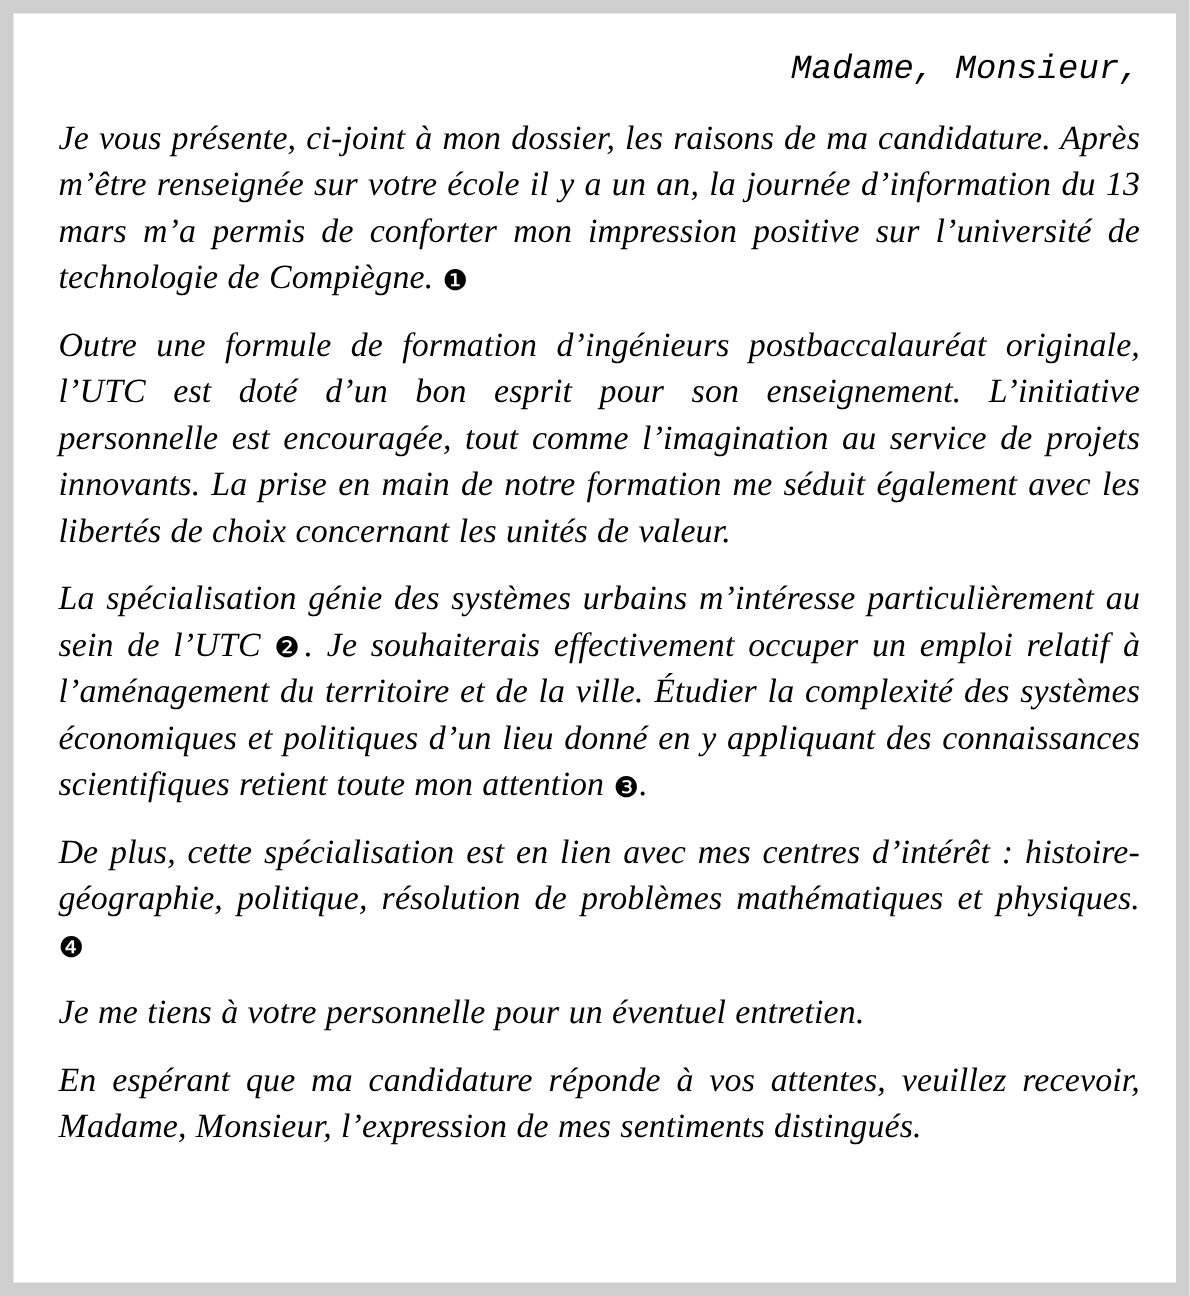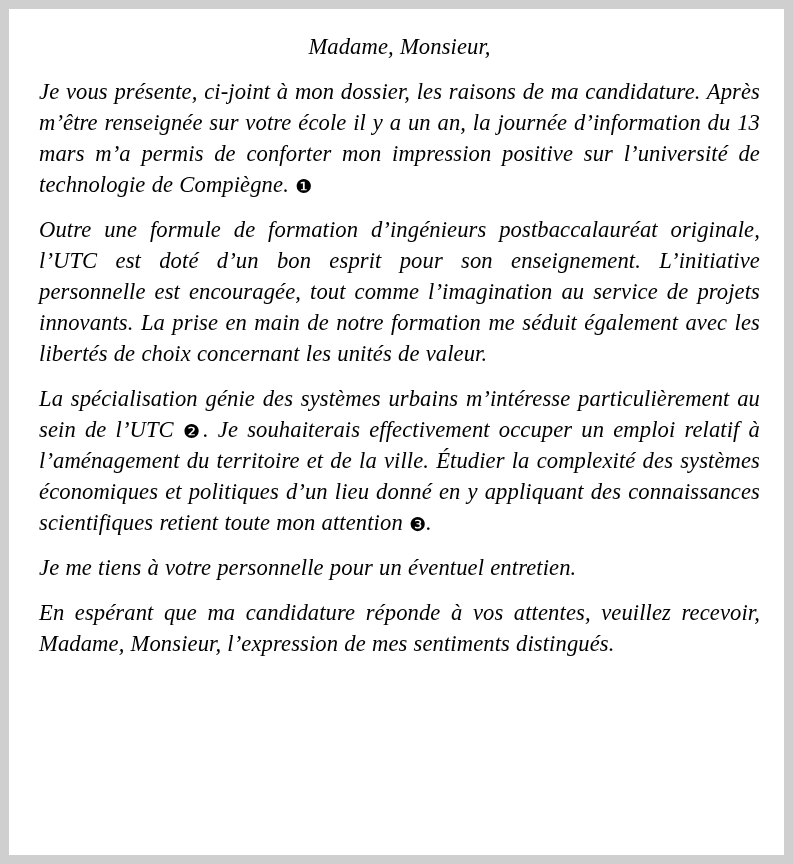--- a/index.html
+++ b/index.html
@@ -41,7 +41,8 @@
     hyphens: none;
   }
   .para.salutation {
-    text-align: center;
+    text-align: right;
+    font-family: Liberation Mono, monospace;
   }
   .para.closing-line {
     text-align: left;

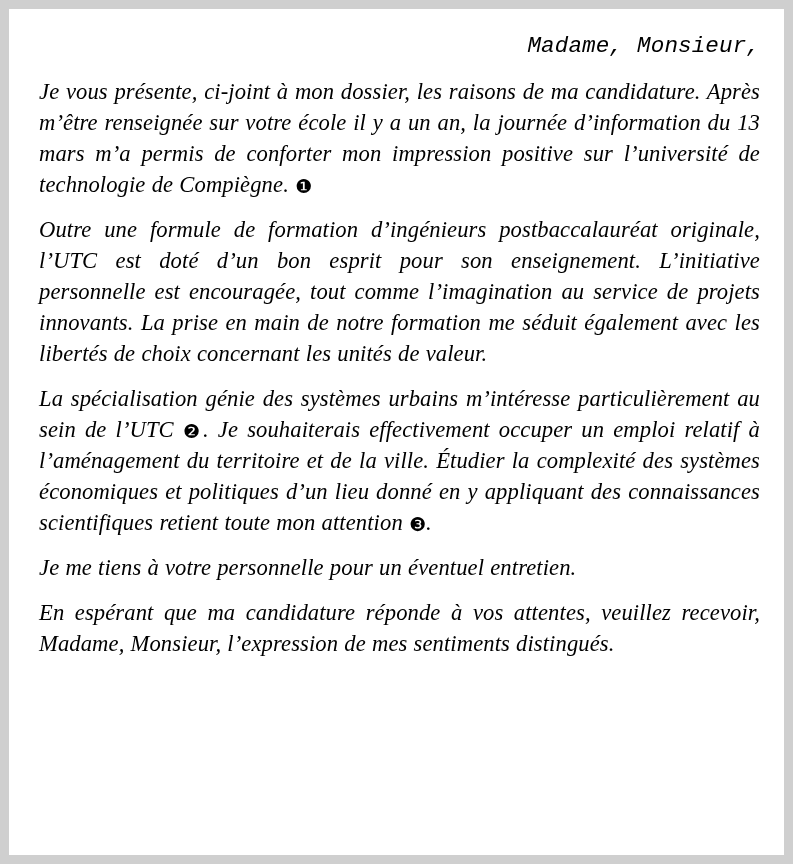--- a/index.html
+++ b/index.html
@@ -74,6 +74,7 @@
 
     <p class="para">La spécialisation génie des systèmes urbains m’intéresse particulièrement au sein de l’UTC <span class="marker">❷</span>. Je souhaiterais effectivement occuper un emploi relatif à l’aménagement du territoire et de la ville. Étudier la complexité des systèmes économiques et politiques d’un lieu donné en y appliquant des connaissances scientifiques retient toute mon attention <span class="marker">❸</span>.</p>
 
+    <p class="para">De plus, cette spécialisation est en lien avec mes centres d’intérêt : histoire-géographie, politique, résolution de problèmes mathématiques et physiques. <span class="marker">❹</span></p>
 
     <p class="para closing-line">Je me tiens à votre personnelle pour un éventuel entretien.</p>
 

